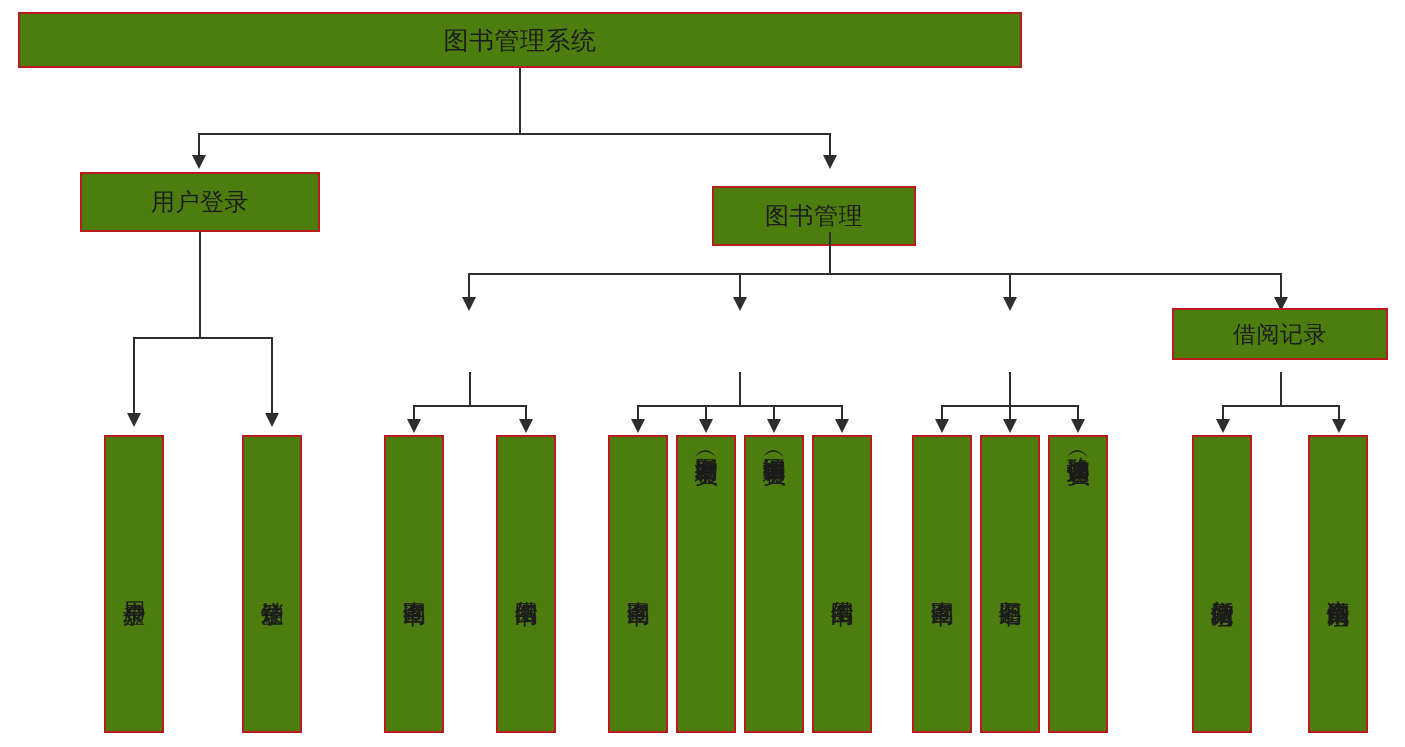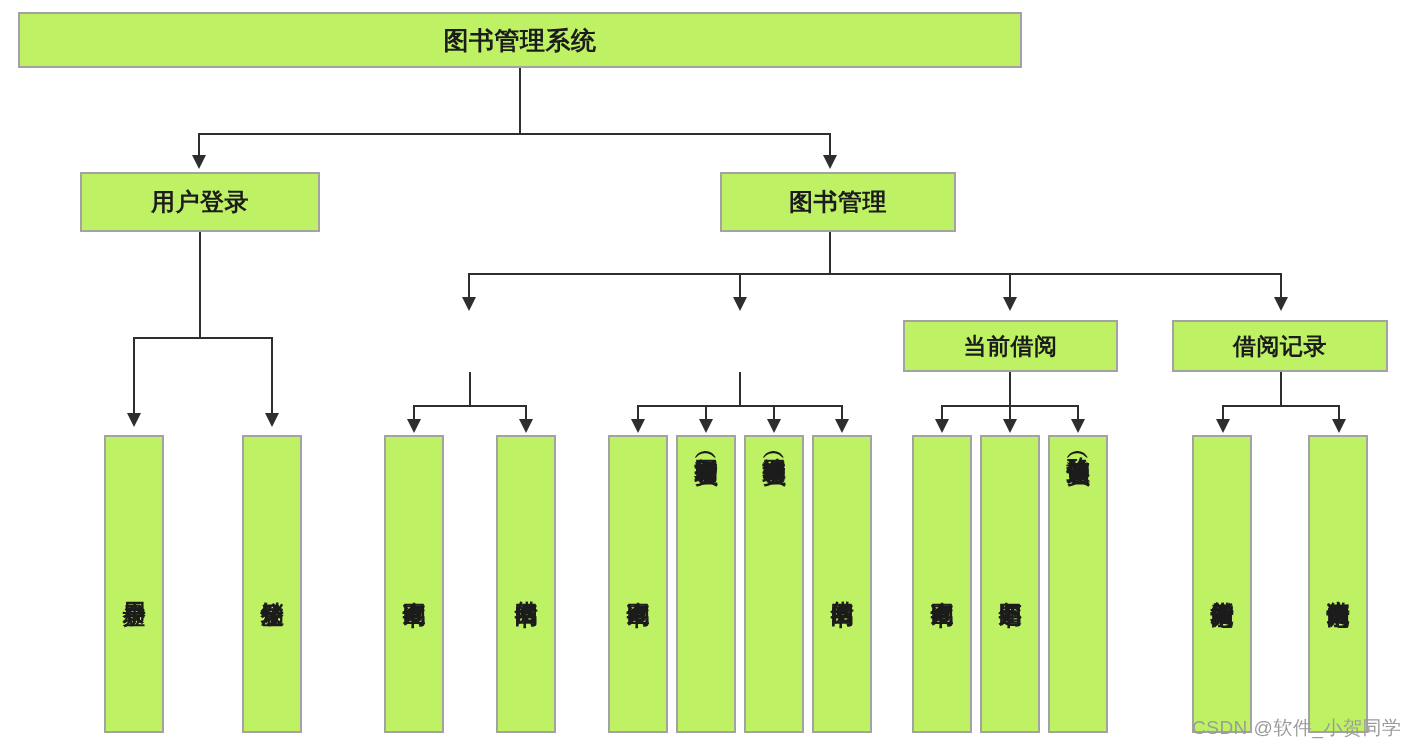--- a/index.html
+++ b/index.html
@@ -22,12 +22,11 @@
   .node {
     position: absolute;
     box-sizing: border-box;
-    background: #bef264;
-    border: 2px solid #a3a3a3;
+    background: #4d7c0f;
+    border: 2px solid #b91c1c;
     display: flex;
     align-items: center;
     justify-content: center;
-    font-weight: bold;
   }
   .node .label {
     font-size: 23px;

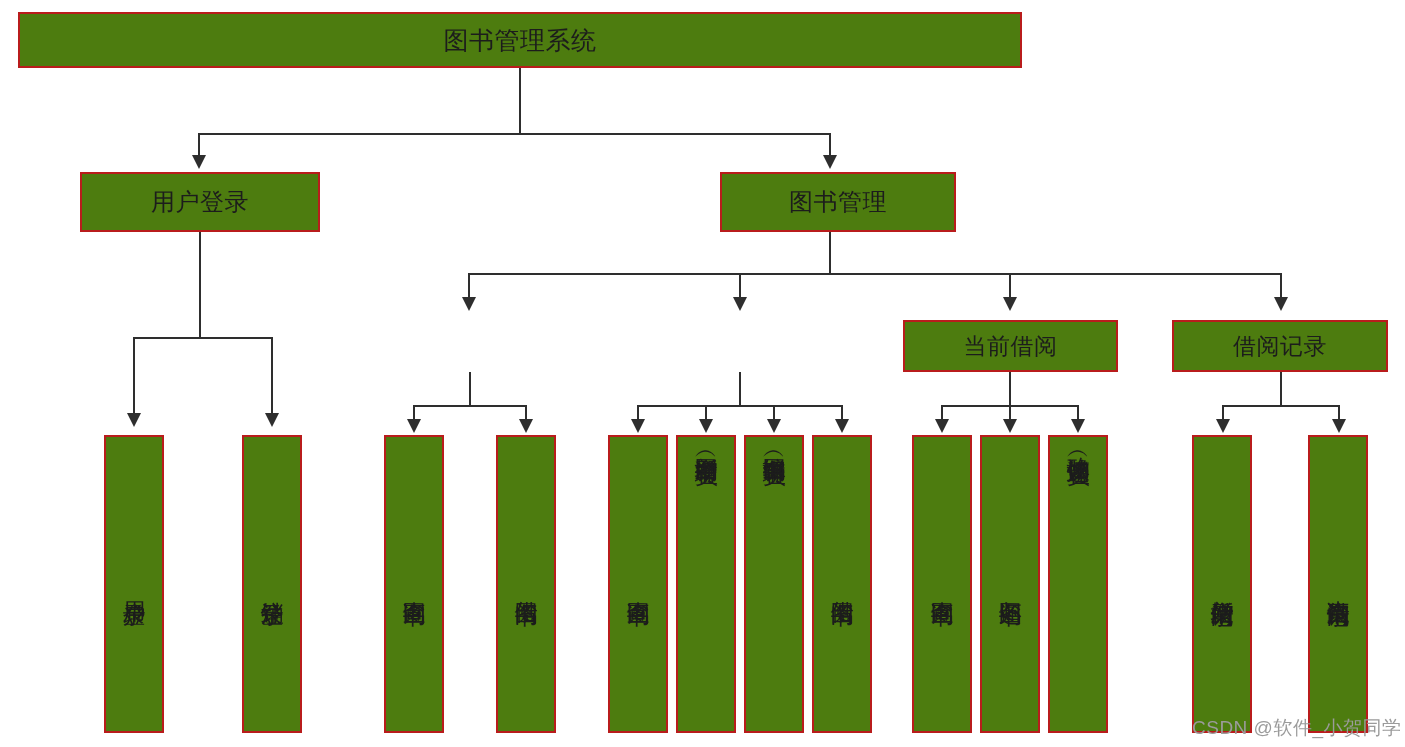--- a/index.html
+++ b/index.html
@@ -106,7 +106,7 @@
     <span class="label">用户登录</span>
   </div>
 
-  <div class="node lvl2" style="left:712px; top:172px; width:236px; height:60px;margin-left:8px;">
+  <div class="node lvl2" style="left:712px; top:186px; width:204px; height:60px;">
     <span class="label">图书管理</span>
   </div>
 

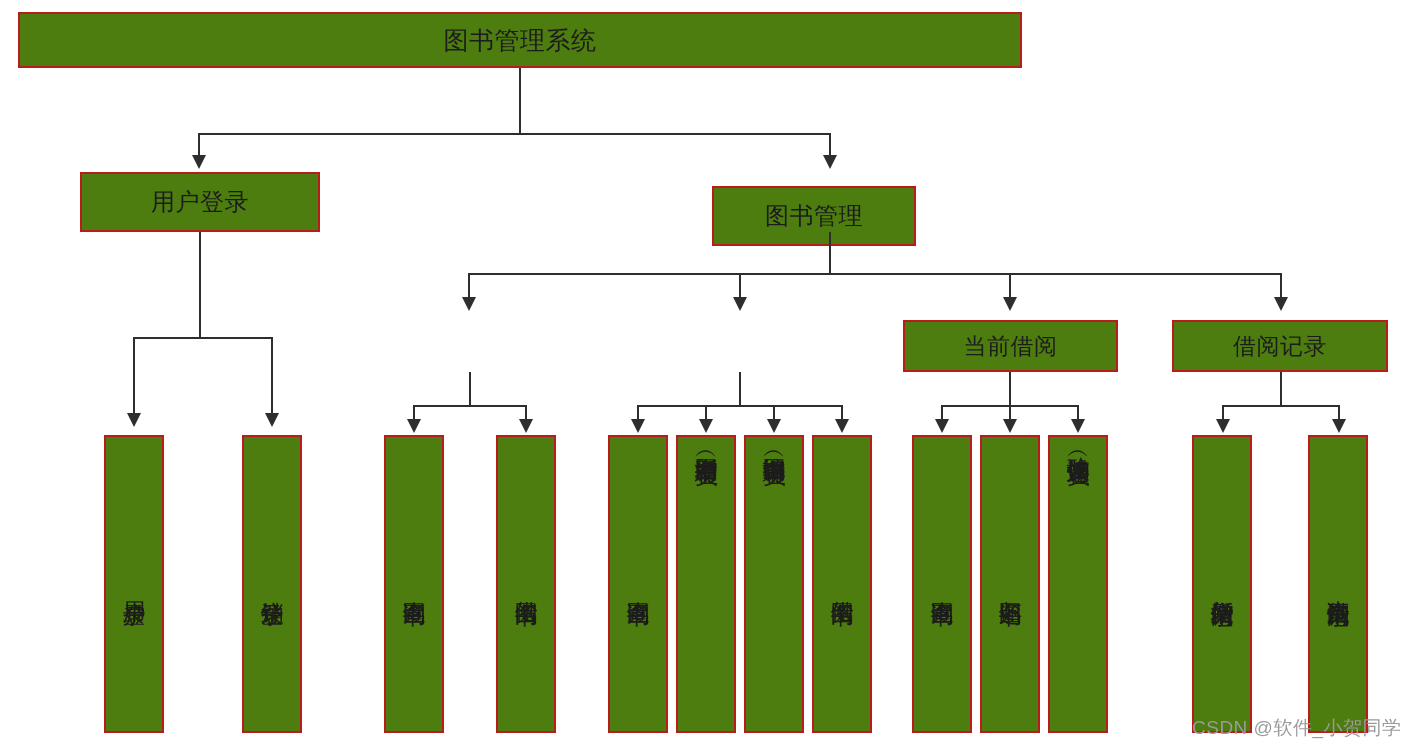--- a/index.html
+++ b/index.html
@@ -128,9 +128,6 @@
   <div class="vline" style="left:1280px; top:273px; height:26px;"></div>
   <div class="arrow" style="left:1274px; top:297px;"></div>
 
-  <div class="node lvl3" style="left:903px; top:320px; width:215px; height:52px;">
-    <span class="label">当前借阅</span>
-  </div>
   <div class="node lvl3" style="left:1172px; top:320px; width:216px; height:52px;">
     <span class="label">借阅记录</span>
   </div>

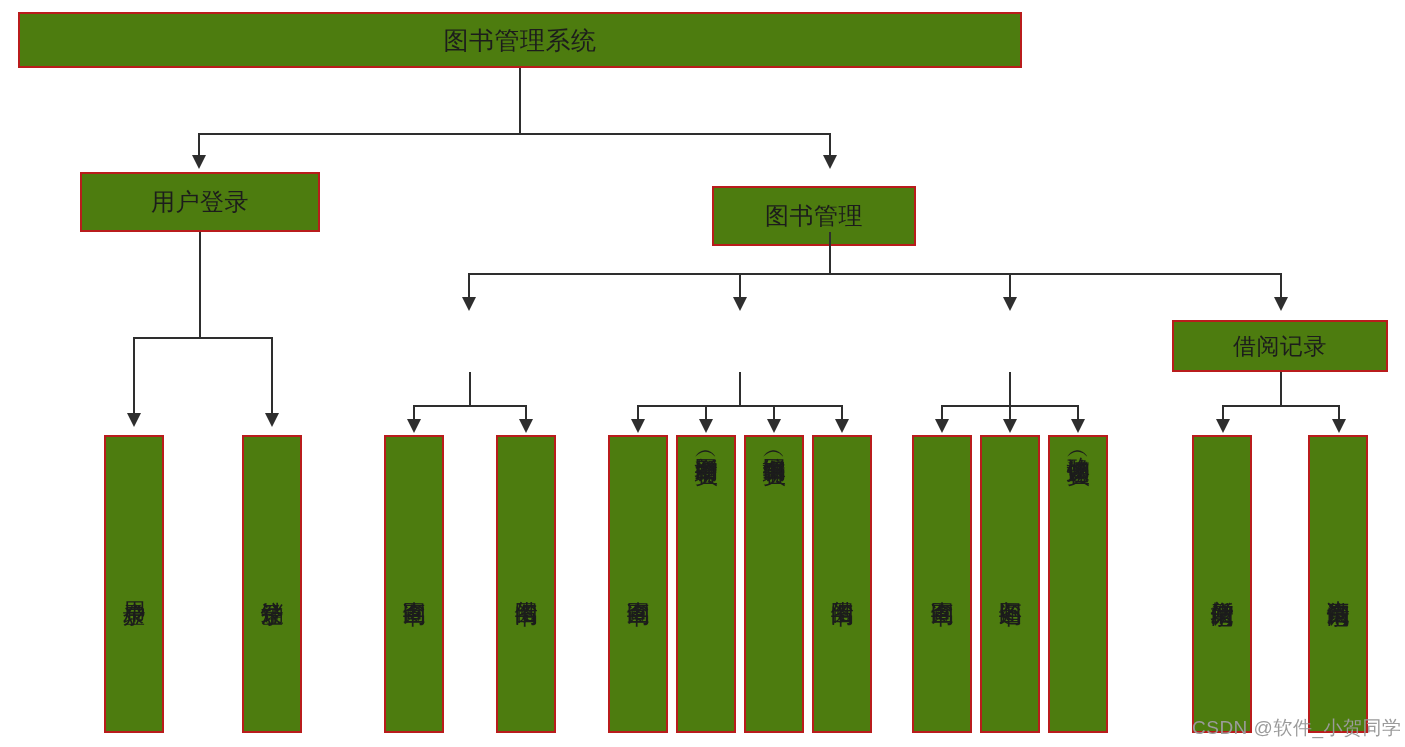--- a/index.html
+++ b/index.html
@@ -128,7 +128,7 @@
   <div class="vline" style="left:1280px; top:273px; height:26px;"></div>
   <div class="arrow" style="left:1274px; top:297px;"></div>
 
-  <div class="node lvl3" style="left:1172px; top:320px; width:216px; height:52px;">
+  <div class="node lvl3" style="left:1172px; top:308px; width:216px; height:52px;">
     <span class="label">借阅记录</span>
   </div>
 

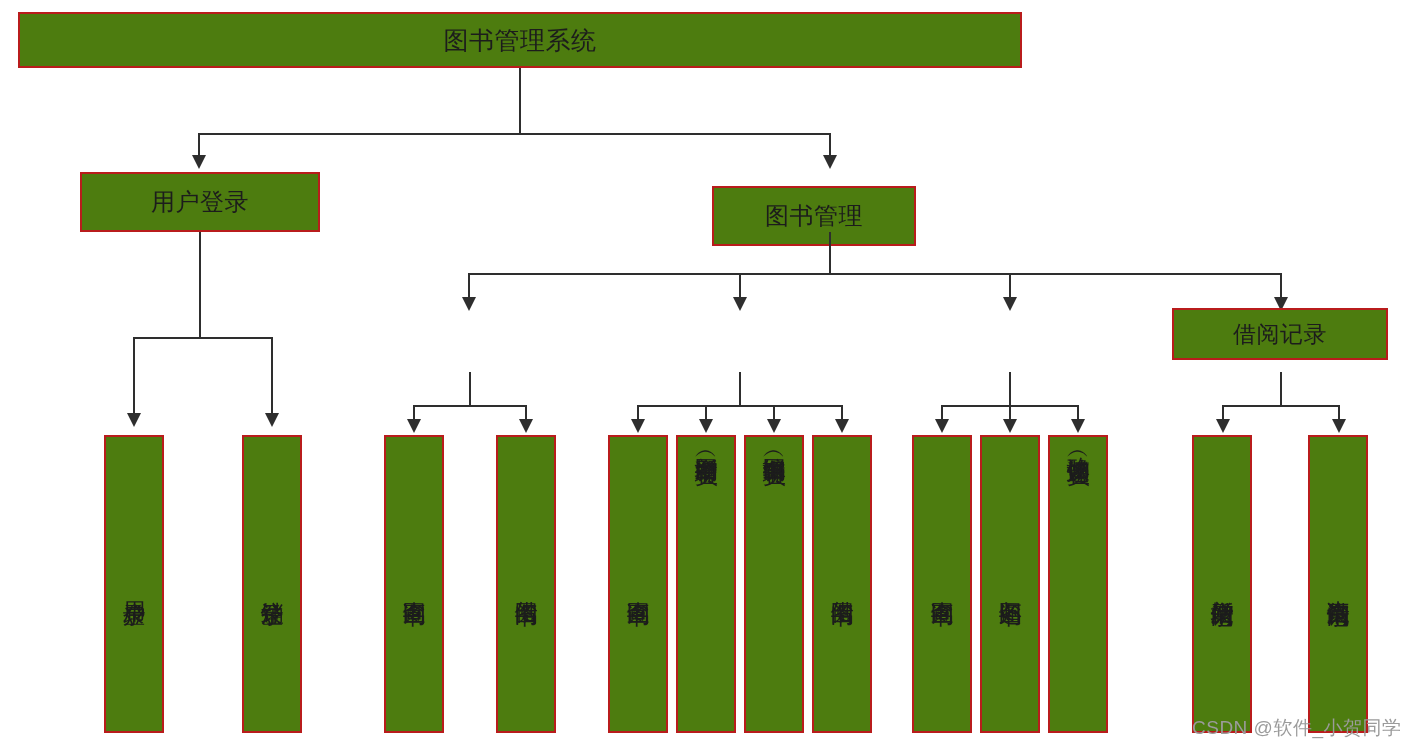--- a/index.html
+++ b/index.html
@@ -210,9 +210,6 @@
     <span class="label">查询借阅记录</span>
   </div>
 
-  <div id="watermark" style="left:1192px; top:715px;">
-    <span>CSDN @软件_小贺同学</span>
-  </div>
 
 </div>
 

